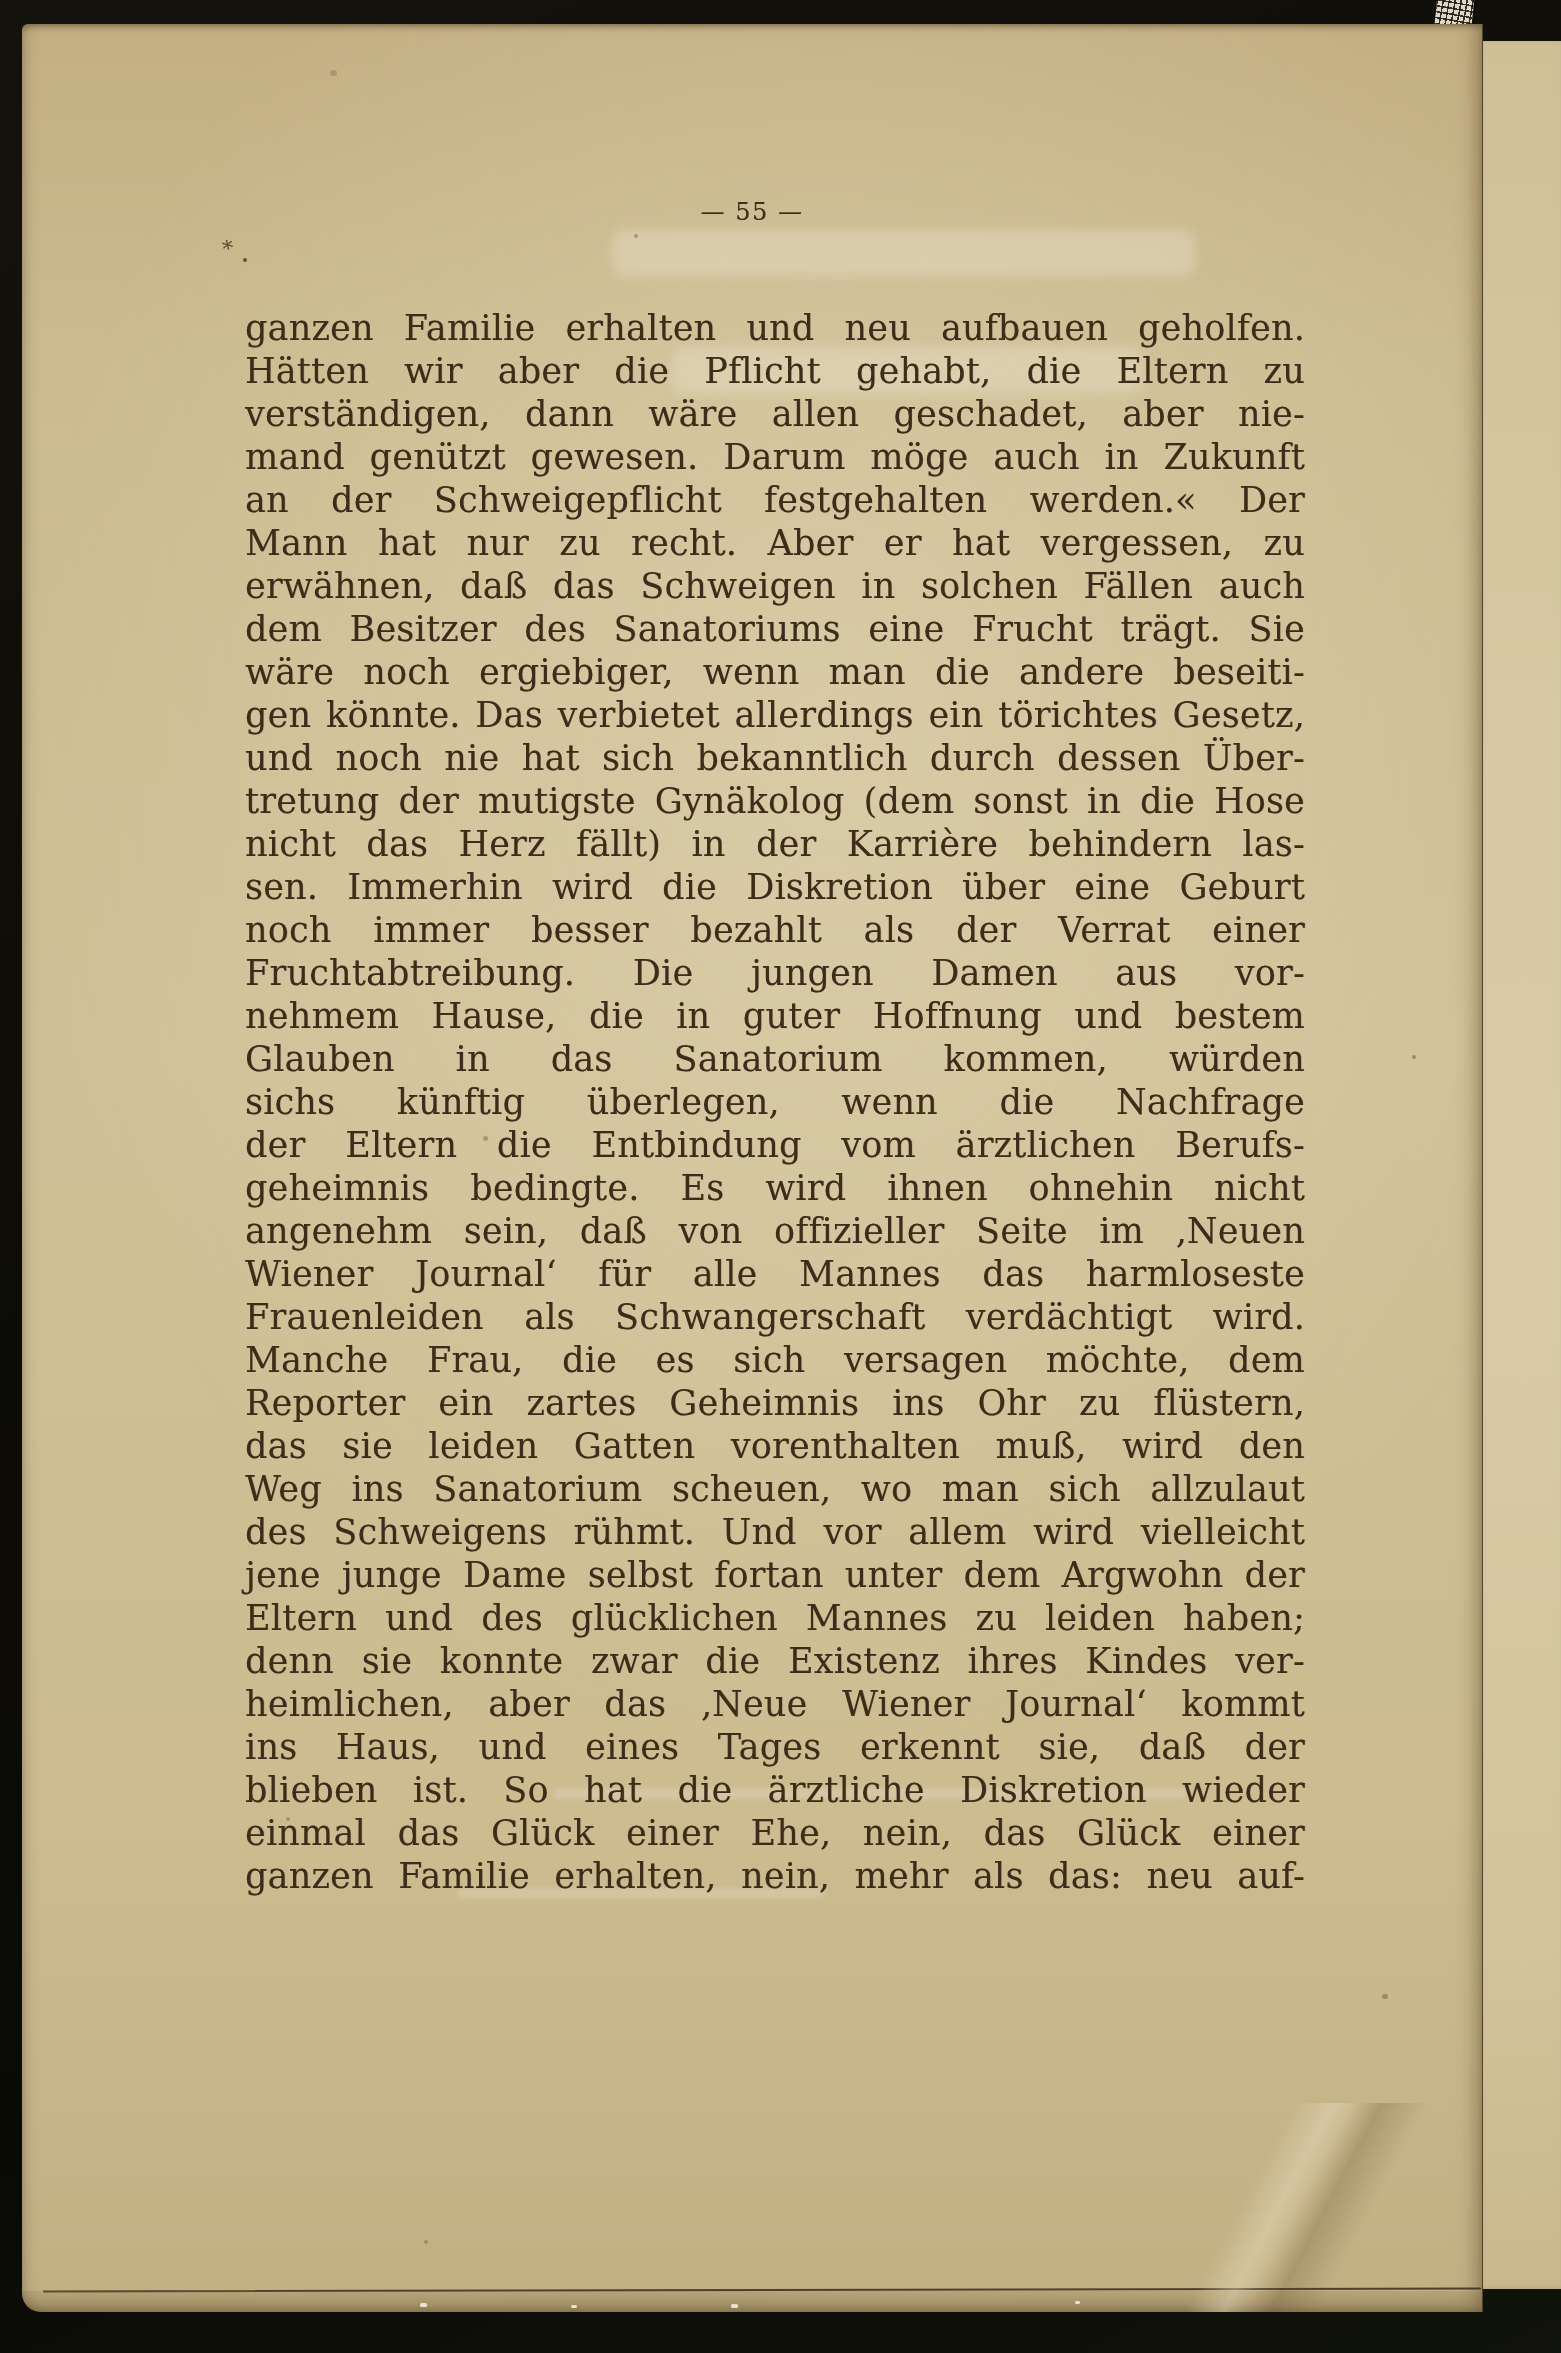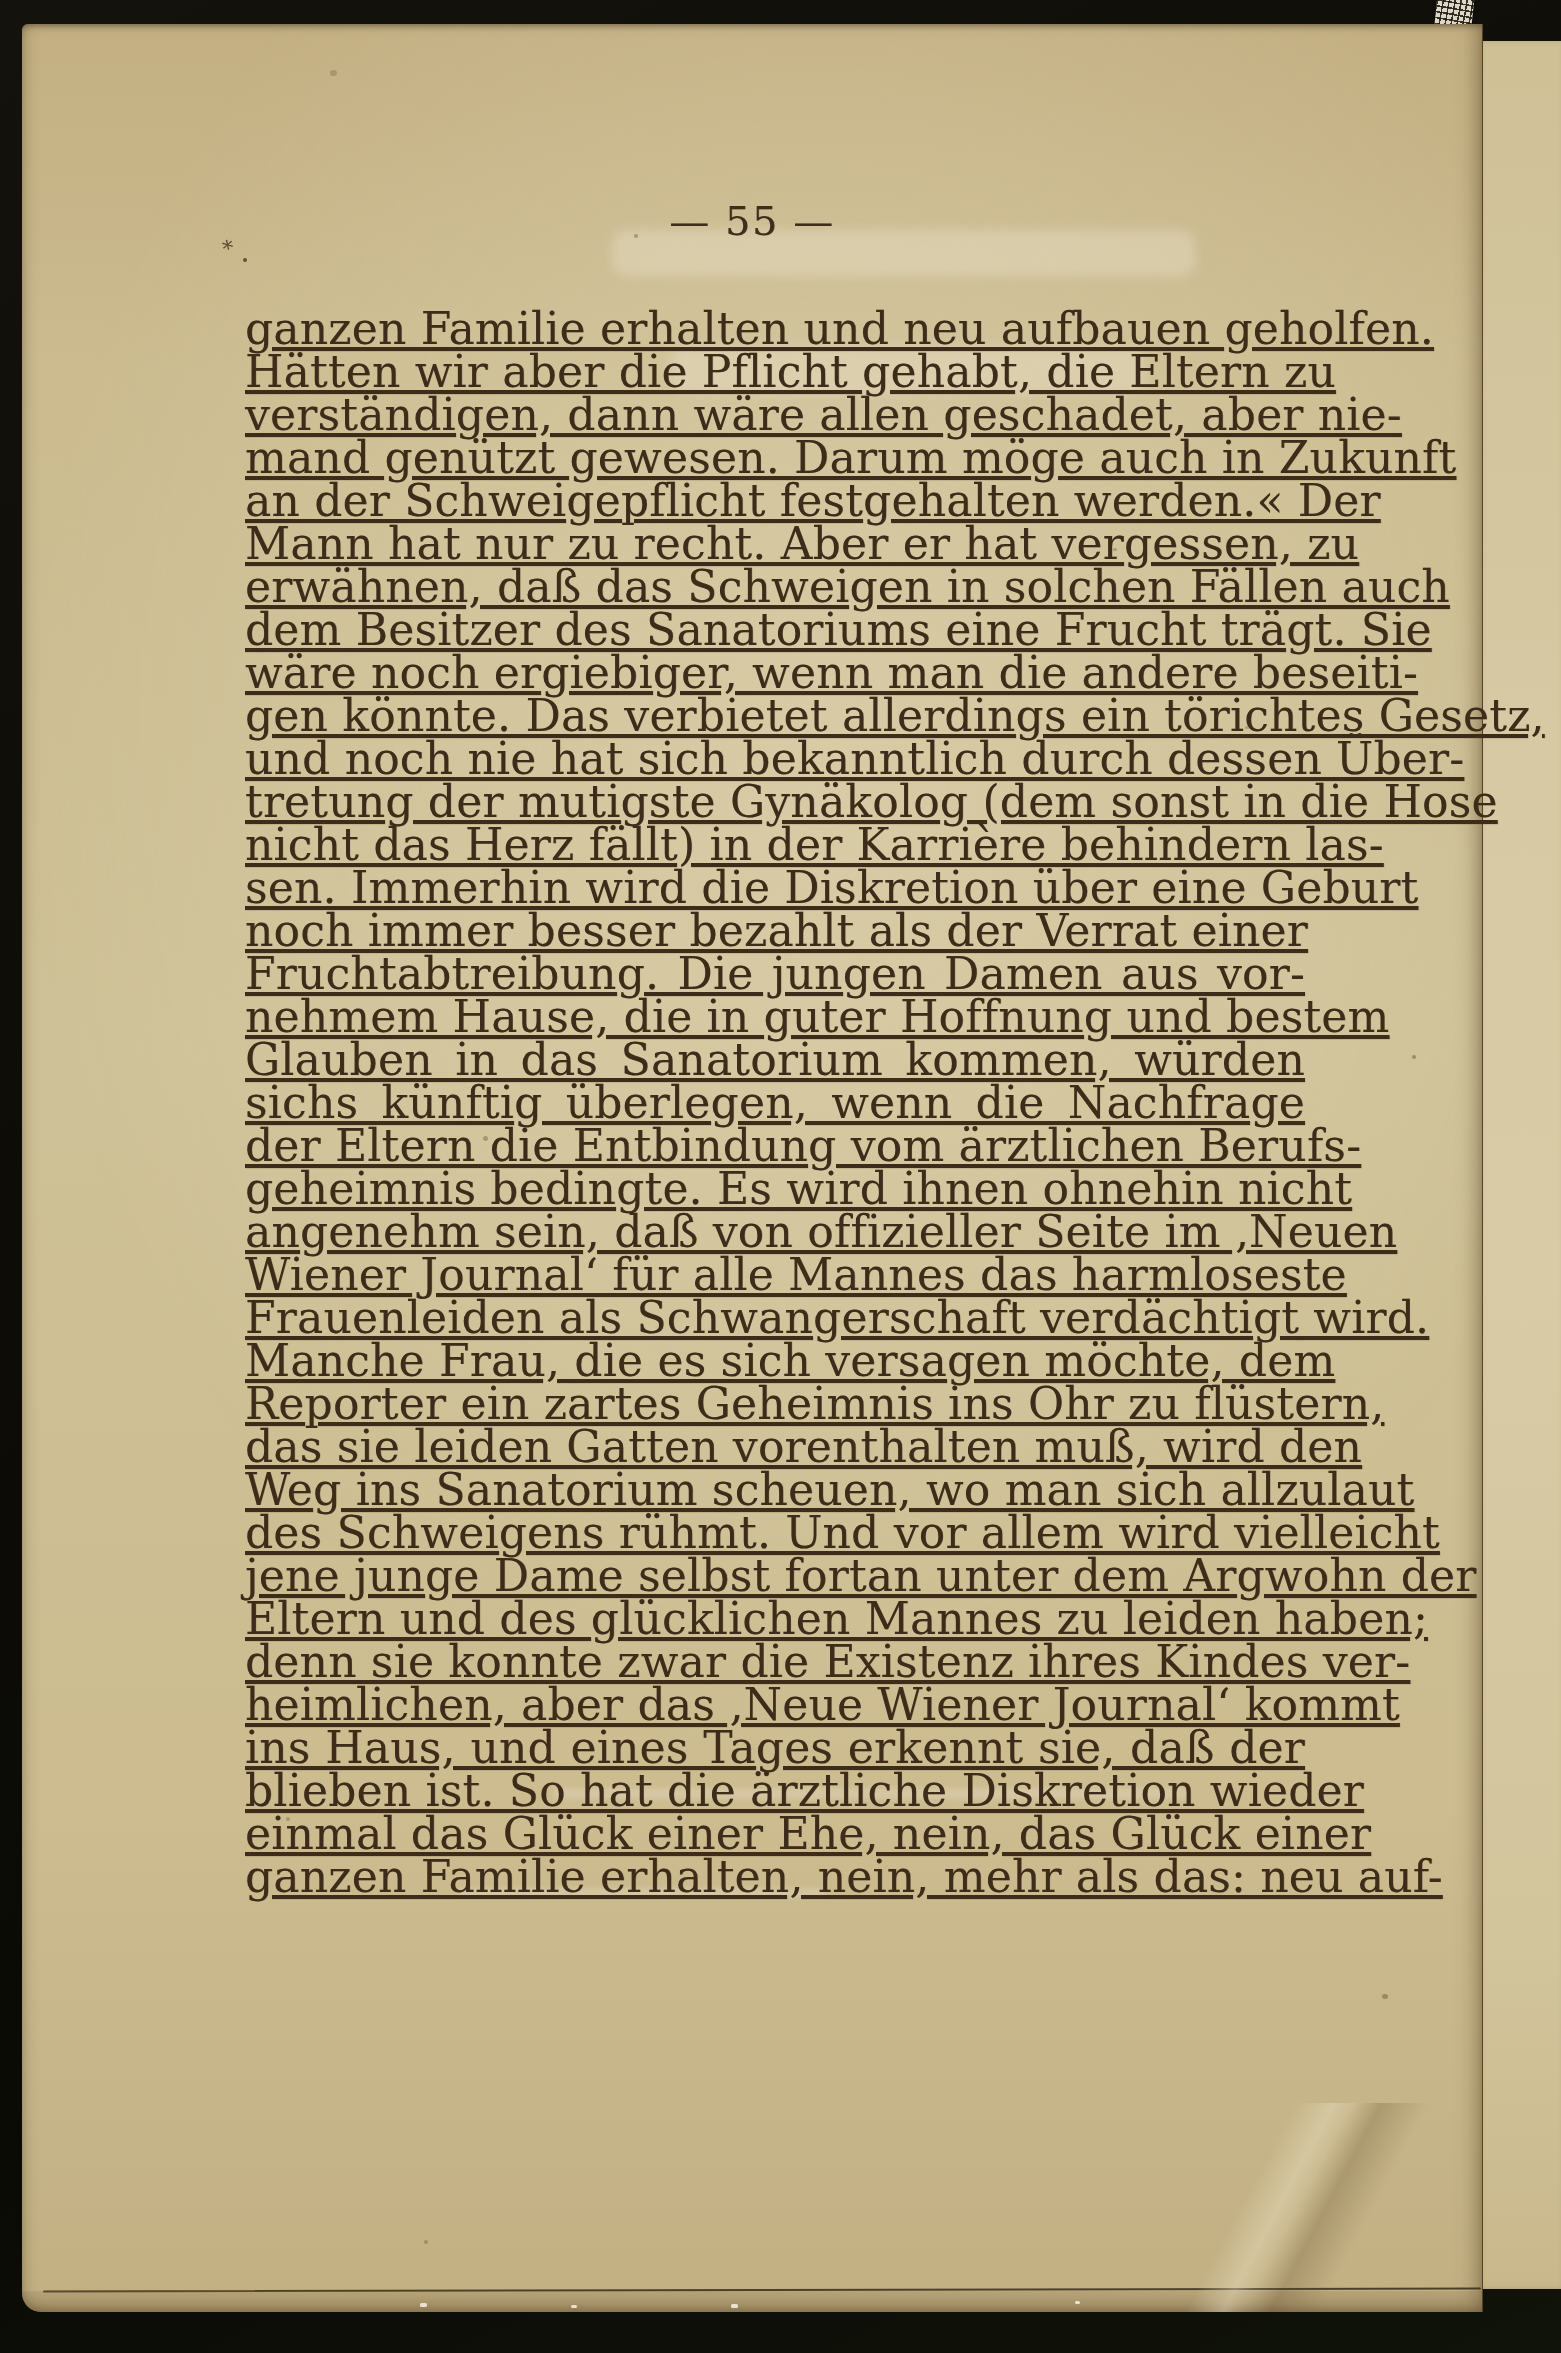--- a/index.html
+++ b/index.html
@@ -67,7 +67,7 @@
   
   .page-number{
     position:absolute;left:0;width:100%;top:174px;
-    text-align:center;font-size:40px;color:#3e2e1b;
+    text-align:center;font-size:24px;color:#3e2e1b;
     letter-spacing:1.5px;
     text-shadow:0.4px 0.4px 0 rgba(62,46,26,.35);
   }

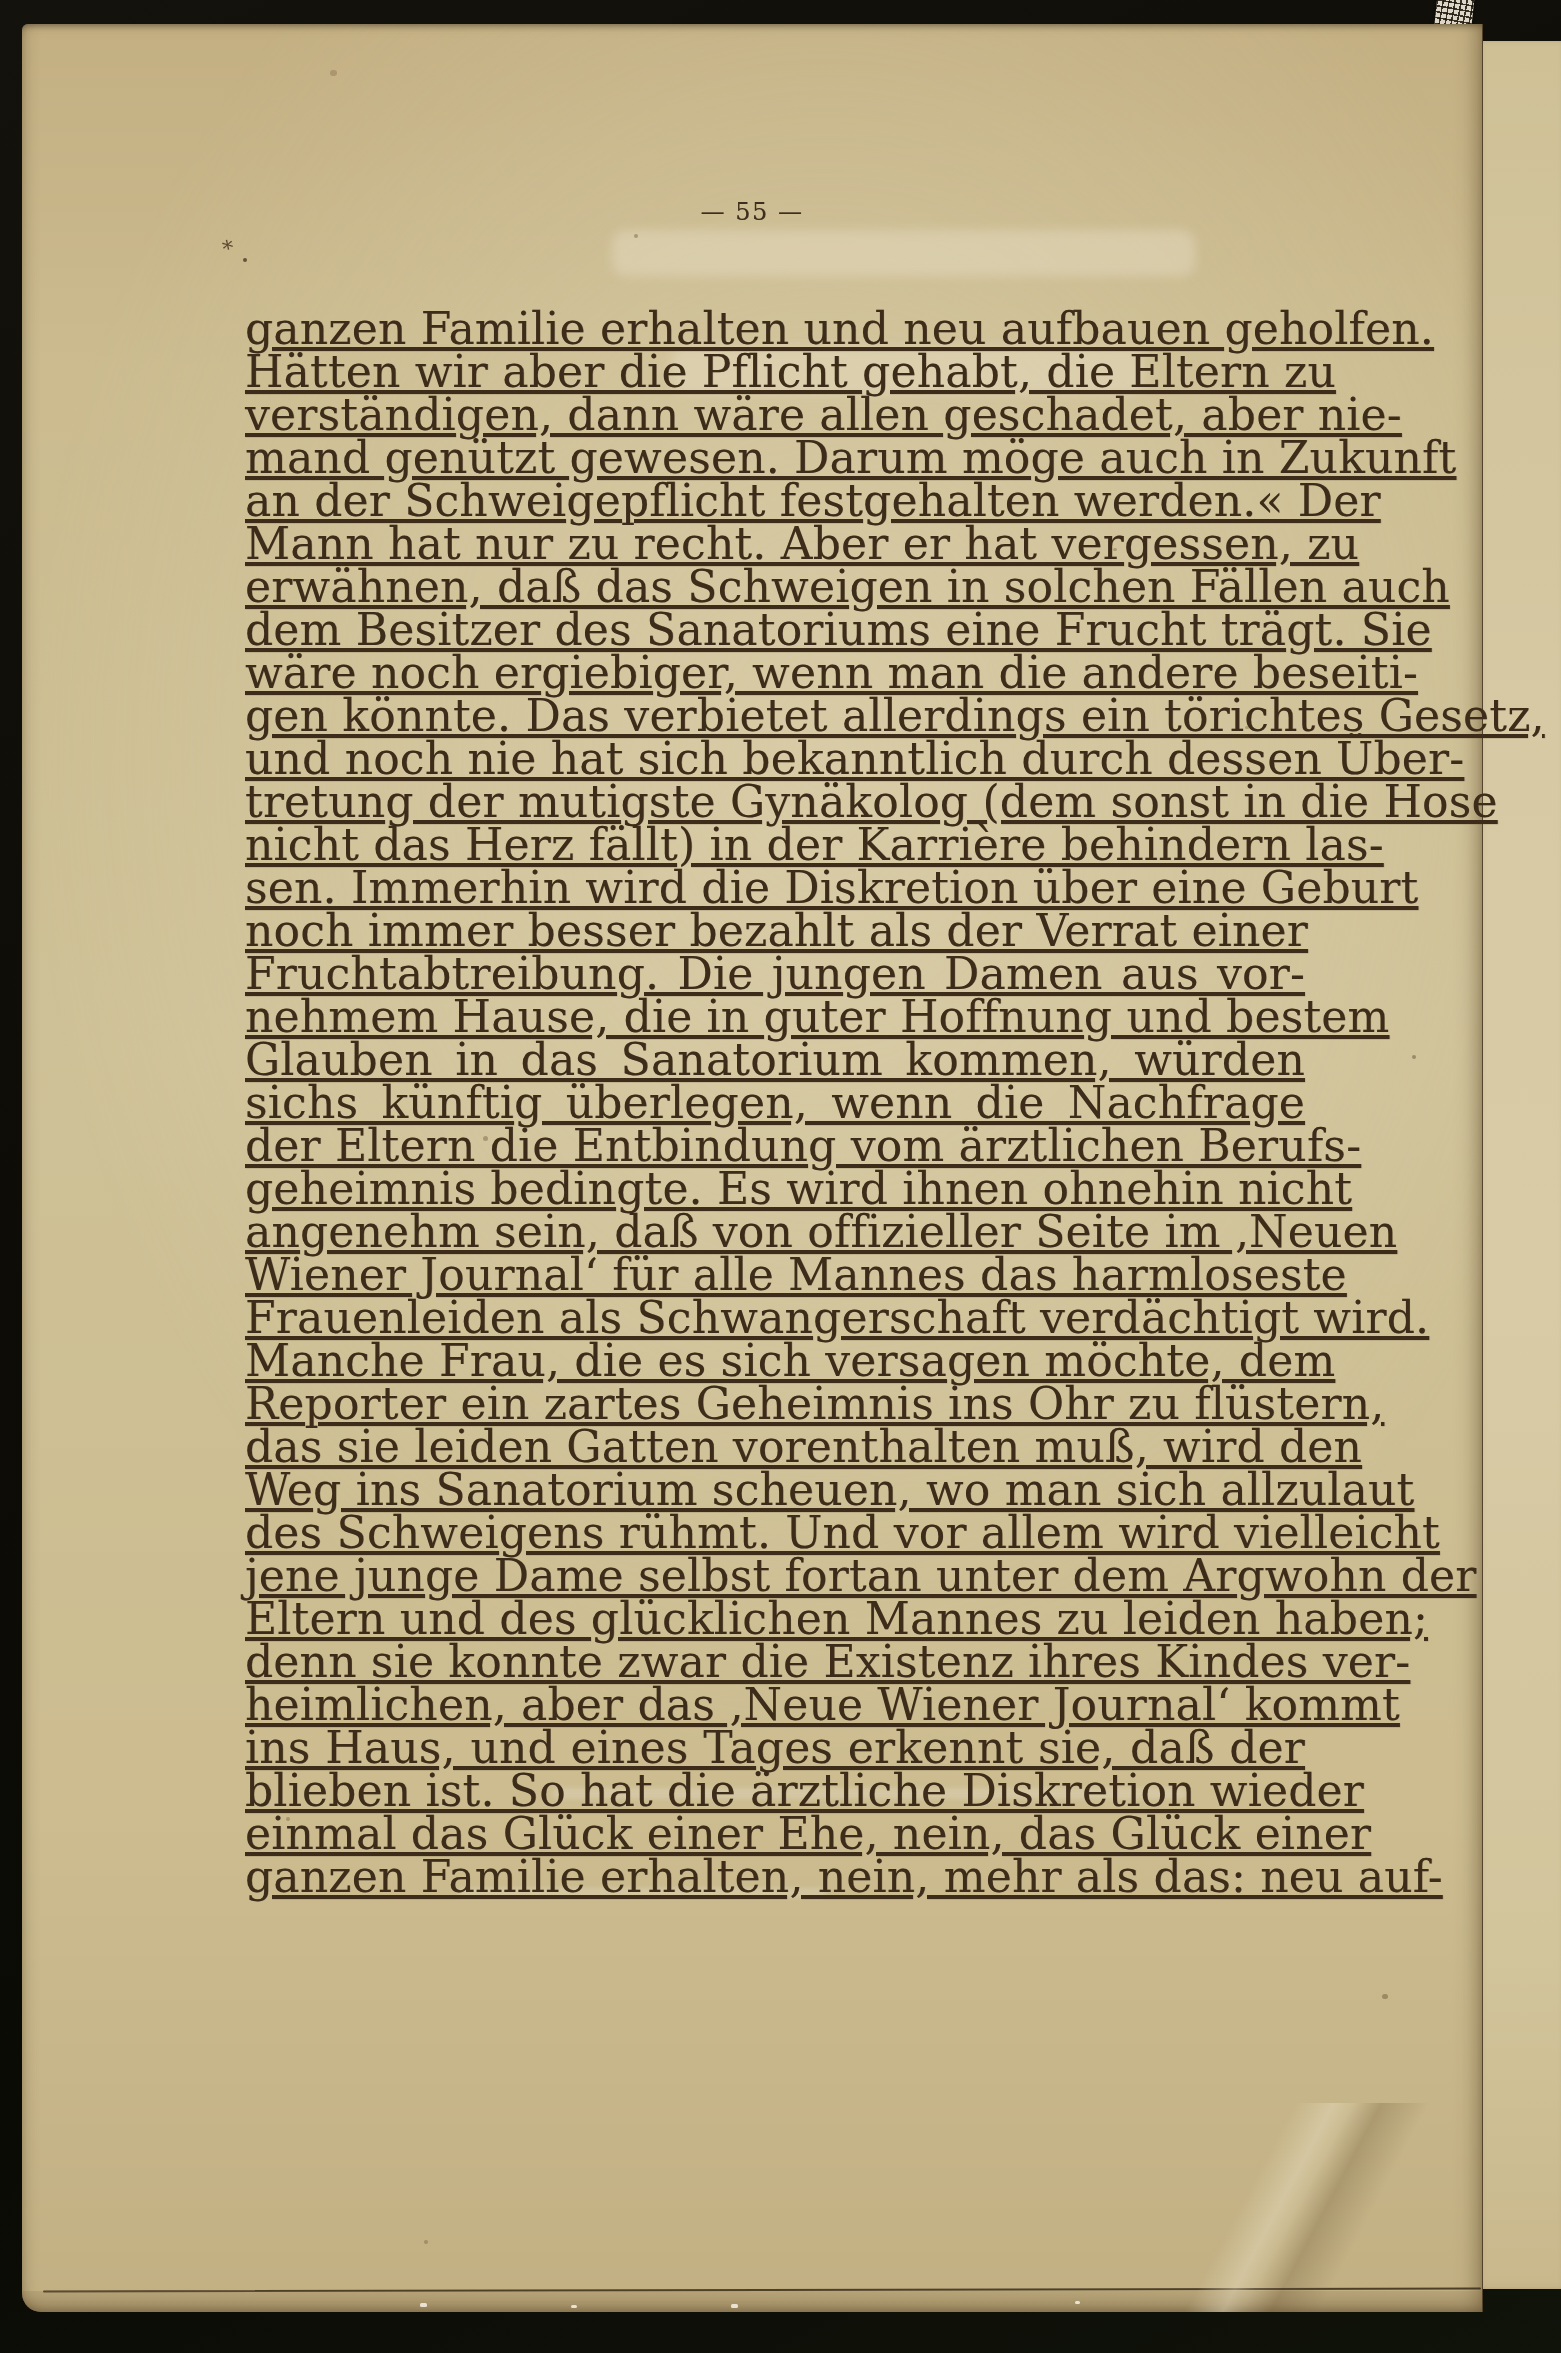--- a/index.html
+++ b/index.html
@@ -73,10 +73,9 @@
   }
   .body-text{
     position:absolute;left:223px;top:283px;width:1060px;
-    font-size:44px;line-height:43px;color:#3c2c19;
+    font-size:35px;line-height:43px;color:#3c2c19;
     letter-spacing:0.2px;
     text-shadow:0.4px 0.4px 0 rgba(60,44,25,.32);
-    text-decoration:underline;
   }
   .text-line{
     text-align:justify;

